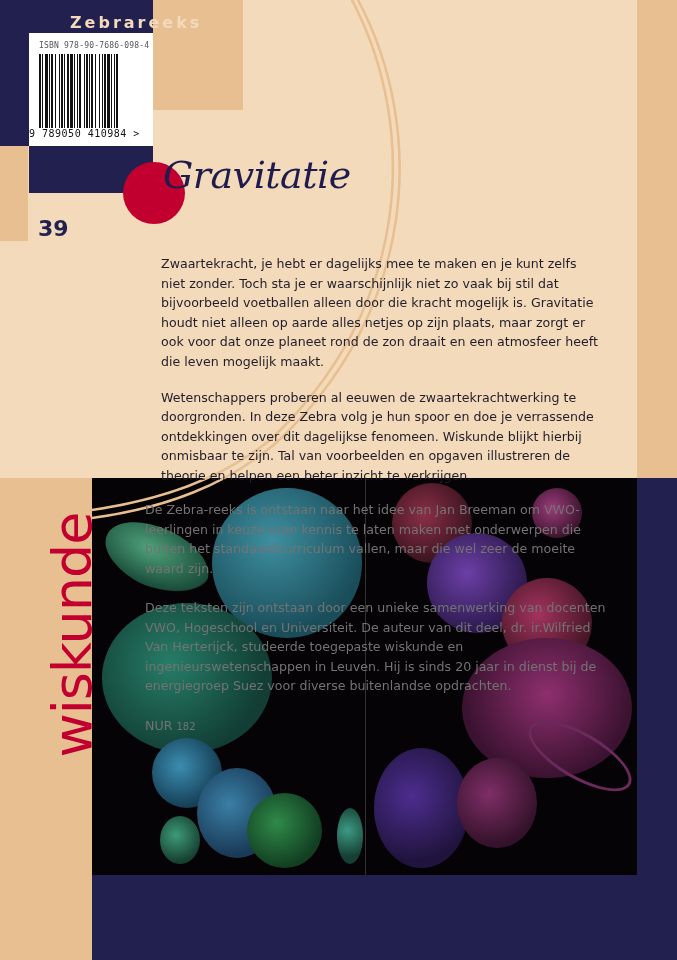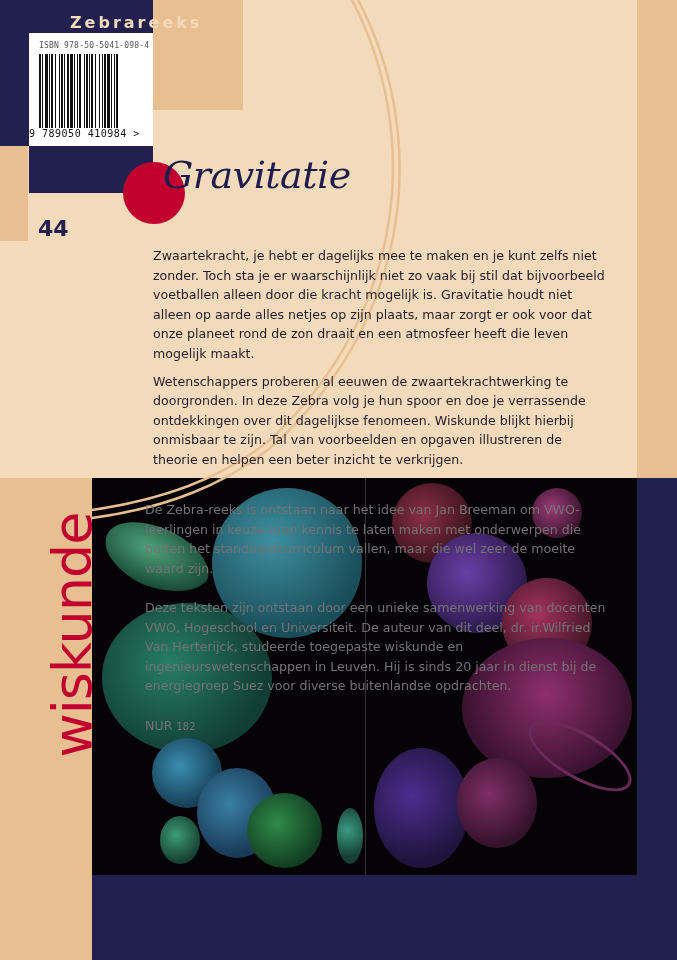--- a/index.html
+++ b/index.html
@@ -61,7 +61,7 @@
 <div class="abs" id="series-label">Zebrareeks</div>
 
 <div class="abs" id="barcode-box">
-  <div id="isbn-text">ISBN 978-50-5041-098-4</div>
+  <div id="isbn-text">ISBN 978-90-7686-098-4</div>
   <div id="bars">
       <span style="width: 2px;"></span>
       <span style="width: 1px; background: transparent;"></span>

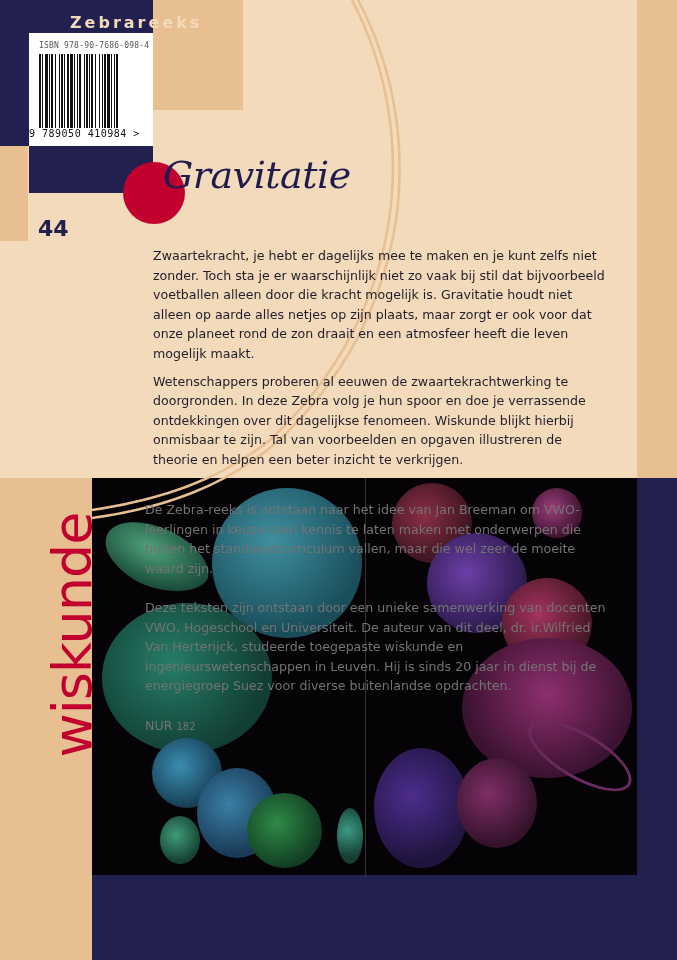--- a/index.html
+++ b/index.html
@@ -145,7 +145,7 @@
 
 <div class="abs" id="red-circle"></div>
 <div class="abs" id="title">Gravitatie</div>
-<div class="abs" id="volume-number">44</div>
+<div class="abs" id="volume-number">39</div>
 
 <div class="abs" id="intro">
   <p>Zwaartekracht, je hebt er dagelijks mee te maken en je kunt zelfs niet zonder. Toch sta je er waarschijnlijk niet zo vaak bij stil dat bijvoorbeeld voetballen alleen door die kracht mogelijk is. Gravitatie houdt niet alleen op aarde alles netjes op zijn plaats, maar zorgt er ook voor dat onze planeet rond de zon draait en een atmosfeer heeft die leven mogelijk maakt.</p>

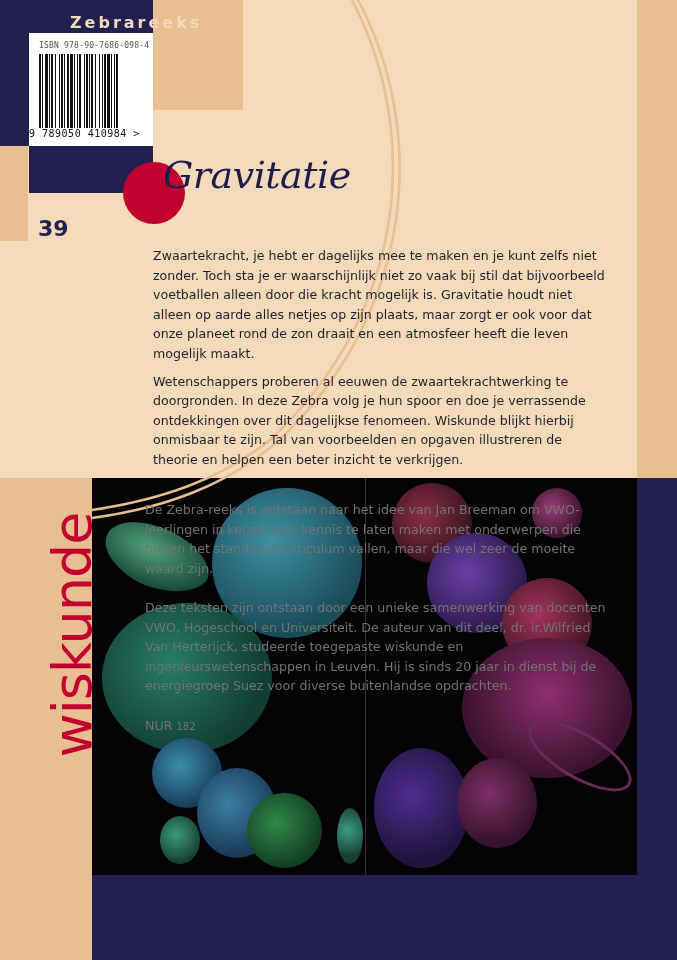--- a/index.html
+++ b/index.html
@@ -31,7 +31,7 @@
     #orbit { left:0; top:0; width:677px; height:960px; pointer-events:none; }
 
     #intro { left:145px; top:238px; width:470px; font-size:12.6px; line-height:19.6px; color:#221d2a; }
-    #intro p { margin:8px; }
+    #intro p { margin:16px; }
 
     #photo { left:92px; top:478px; width:545px; height:397px; background:#050305; overflow:hidden; }
     #photo-divider { position:absolute; left:273px; top:0; width:1px; height:397px; background:#333; }

